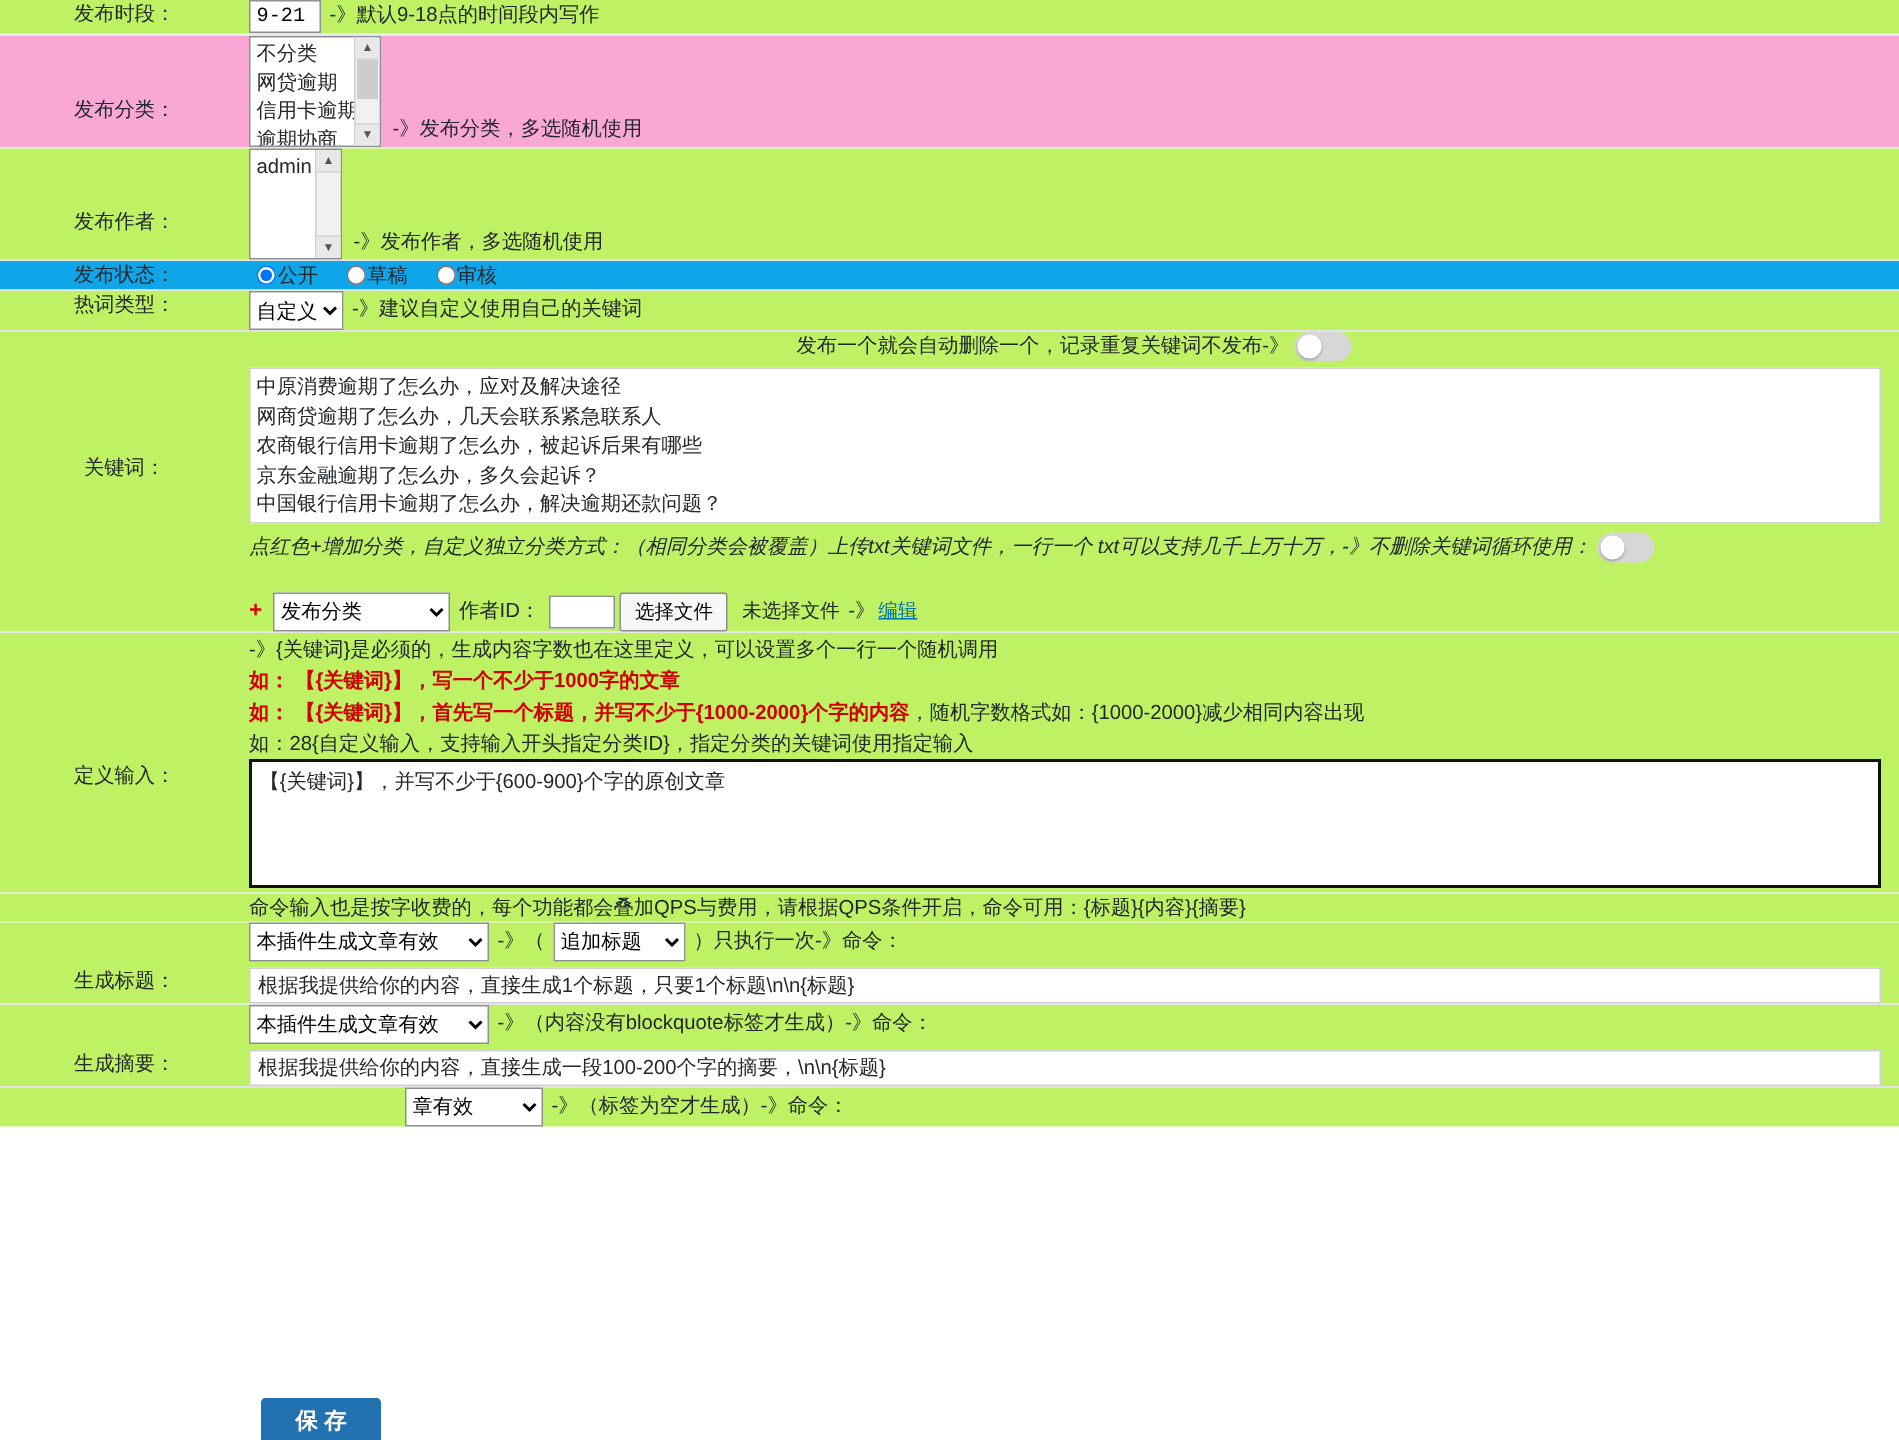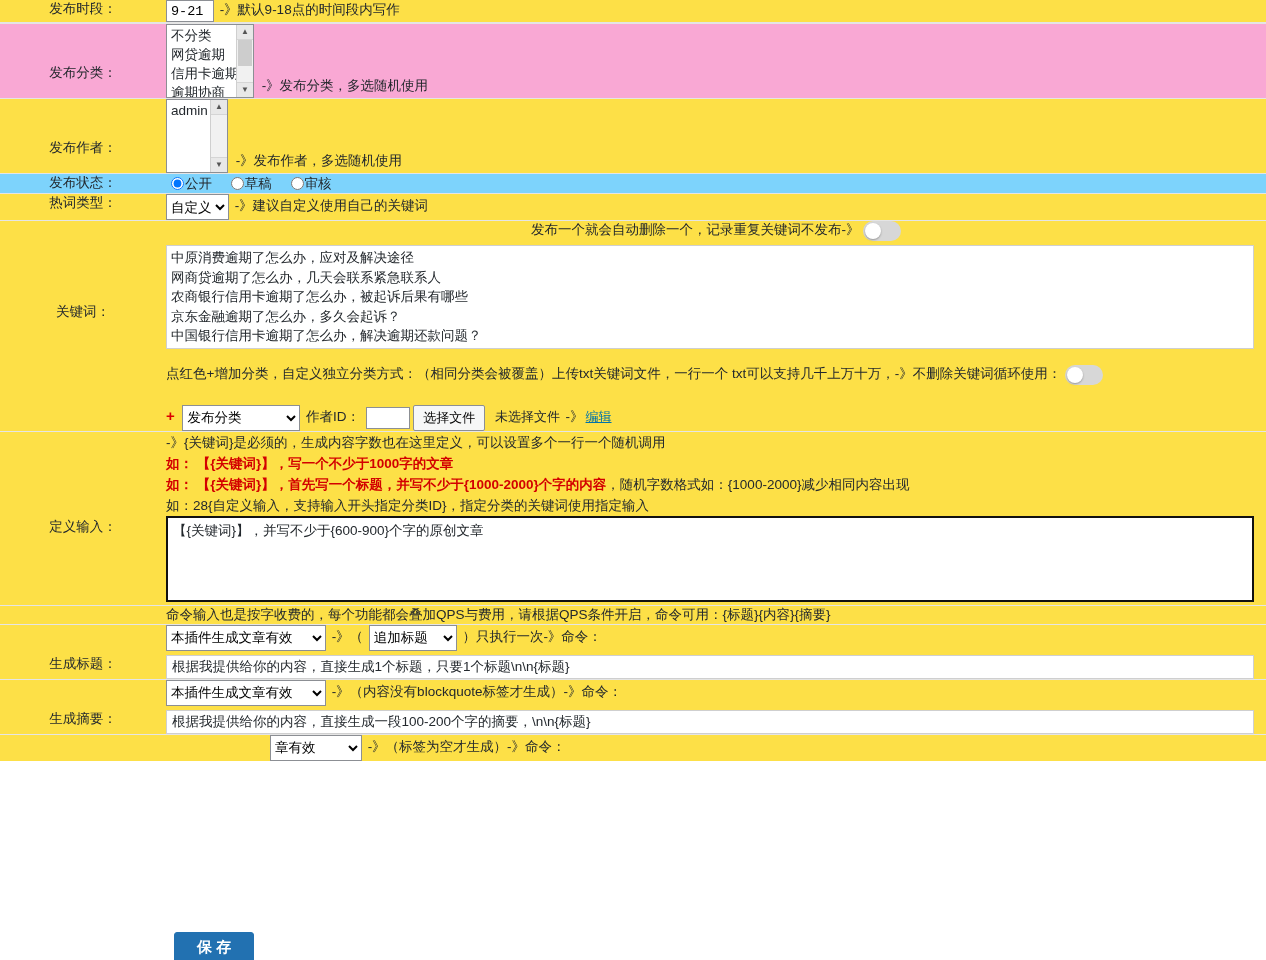--- a/index.html
+++ b/index.html
@@ -27,7 +27,7 @@
     padding: 0;
   }
   tr.row-alt > td { background: #7dd3fc; }
-  tr.row-plain > td { background: #fde047; }
+  tr.row-plain > td { background: #bef264; }
   tr.row-hl > td { background: #f9a8d4; }
   td.label {
     width: 166px;

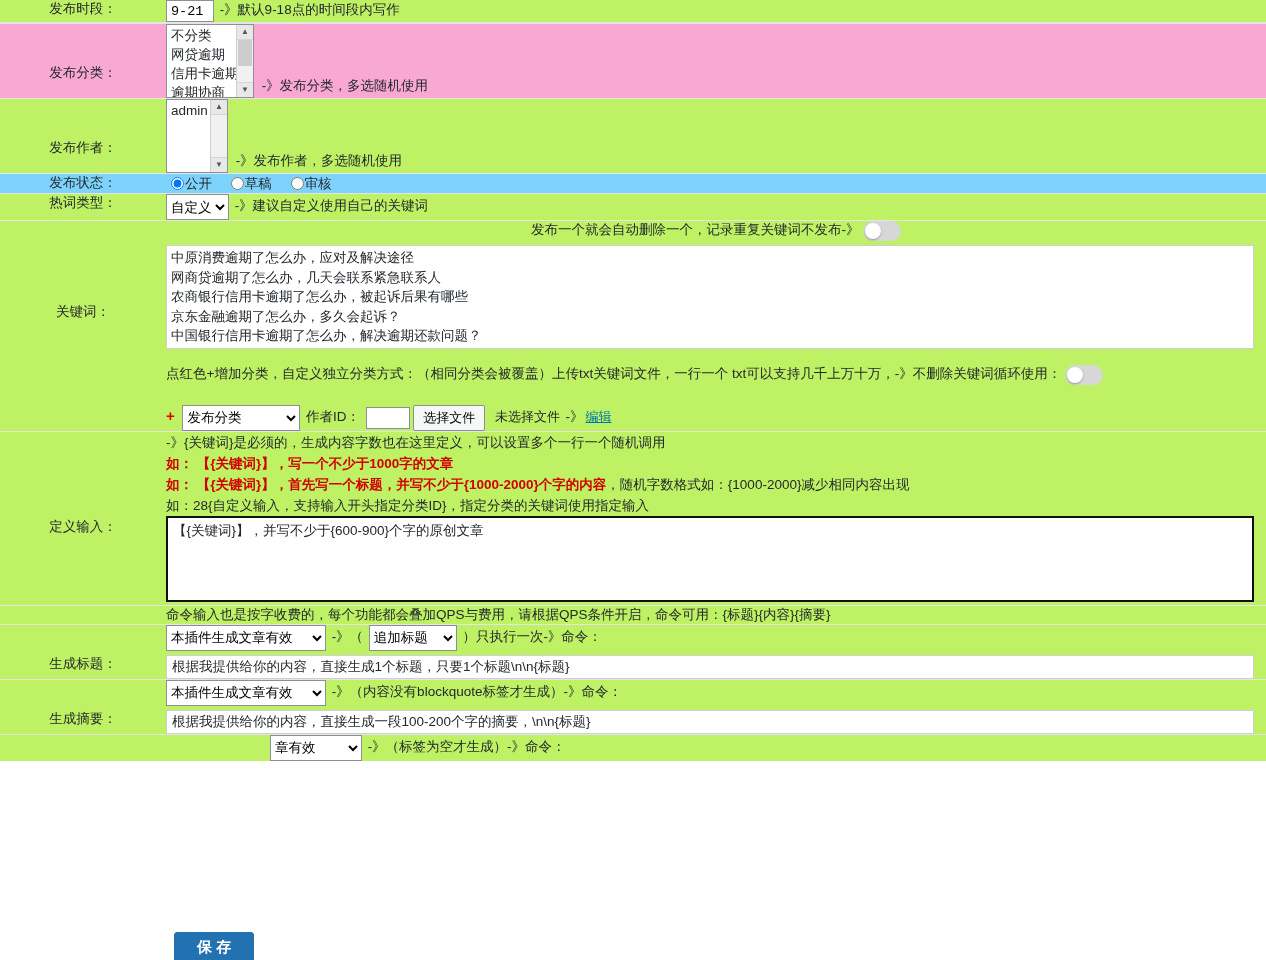--- a/index.html
+++ b/index.html
@@ -26,7 +26,7 @@
     vertical-align: top;
     padding: 0;
   }
-  tr.row-alt > td { background: #7dd3fc; }
+  tr.row-alt > td { background: #0ea5e9; }
   tr.row-plain > td { background: #bef264; }
   tr.row-hl > td { background: #f9a8d4; }
   td.label {

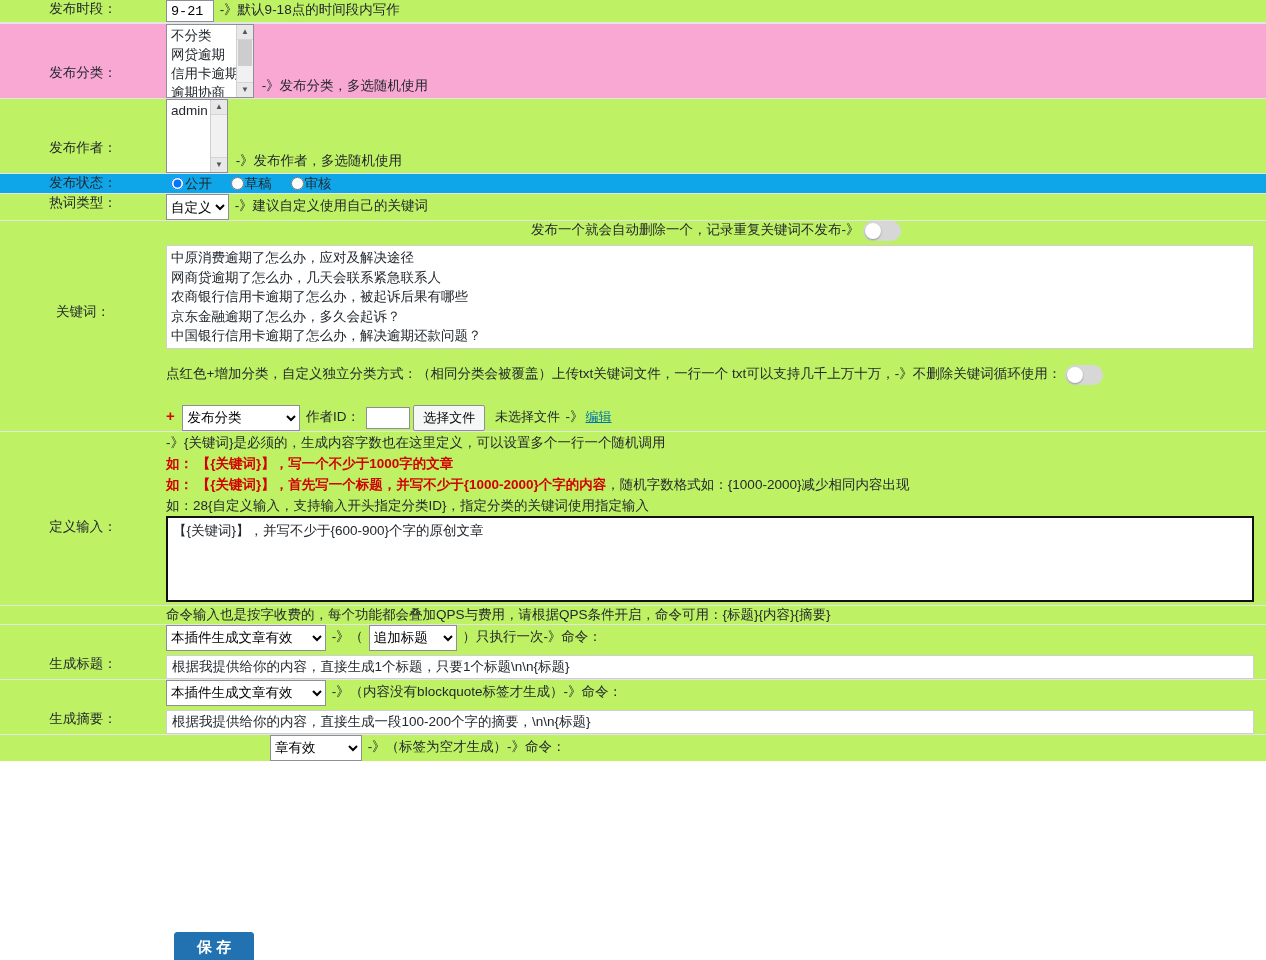--- a/index.html
+++ b/index.html
@@ -346,7 +346,7 @@
 农商银行信用卡逾期了怎么办，被起诉后果有哪些
 京东金融逾期了怎么办，多久会起诉？
 中国银行信用卡逾期了怎么办，解决逾期还款问题？</div>
-        <div style="margin-top:16px;">
+        <div style="margin-top:6px;font-style:italic;">
           <span class="hint">点红色+增加分类，自定义独立分类方式：（相同分类会被覆盖）上传txt关键词文件，一行一个 txt可以支持几千上万十万，-》不删除关键词循环使用：</span>
           <span class="toggle"><span class="knob"></span></span>
         </div>

